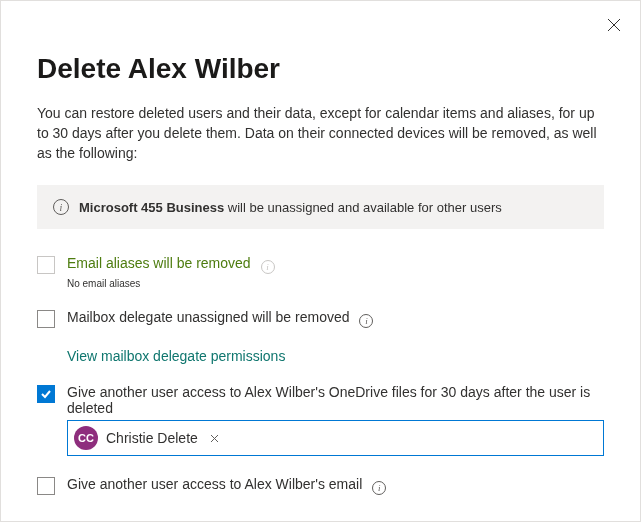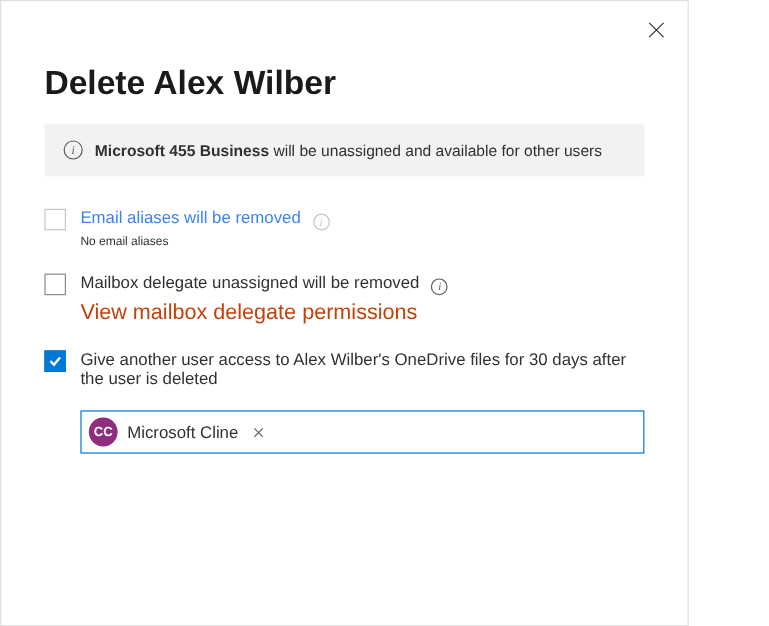--- a/index.html
+++ b/index.html
@@ -10,7 +10,7 @@
     color: #323130;
   }
   .panel {
-    width: 574px;
+    width: 641px;
     height: 522px;
     border: 1px solid #e1dfdd;
     position: relative;

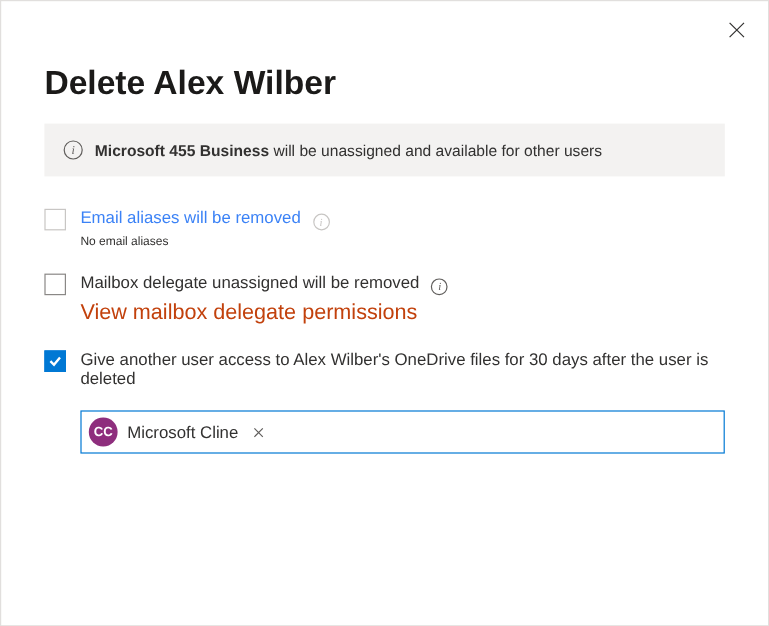--- a/index.html
+++ b/index.html
@@ -134,6 +134,7 @@
 
   <h1 class="title">Delete Alex Wilber</h1>
 
+  <div class="intro">You can restore deleted users and their data, except for calendar items and aliases, for up to 30 days after you delete them. Data on their connected devices will be removed, as well as the following:</div>
 
   <div class="license-box">
     <span class="info-circle">i</span>

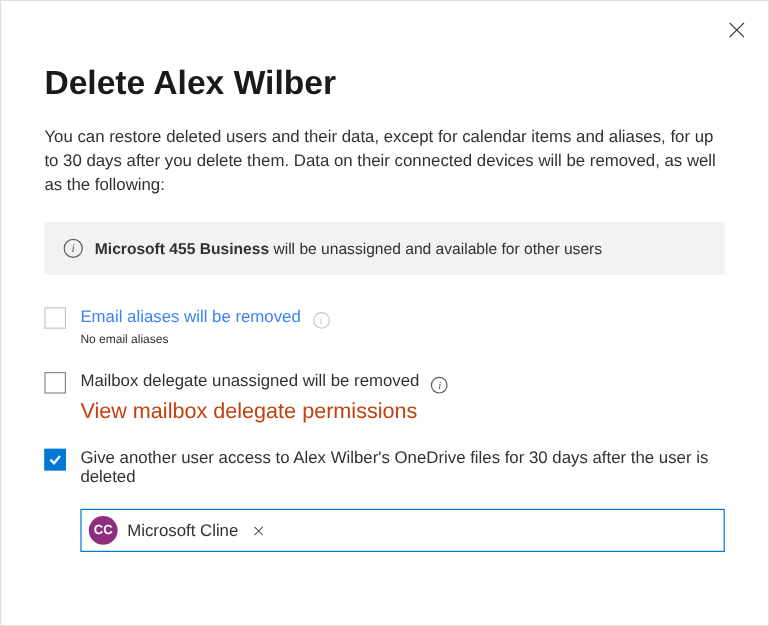--- a/index.html
+++ b/index.html
@@ -81,7 +81,7 @@
   .checkbox.disabled { border-color:#c8c6c4; }
   .opt-body { flex:1; }
   .opt-label { display:inline; }
-  .opt-label.disabled { color:#3b82f6; }
+  .opt-label.disabled { color:#4d7c0f; }
   .info-inline {
     display:inline-flex;
     width:14px;height:14px;

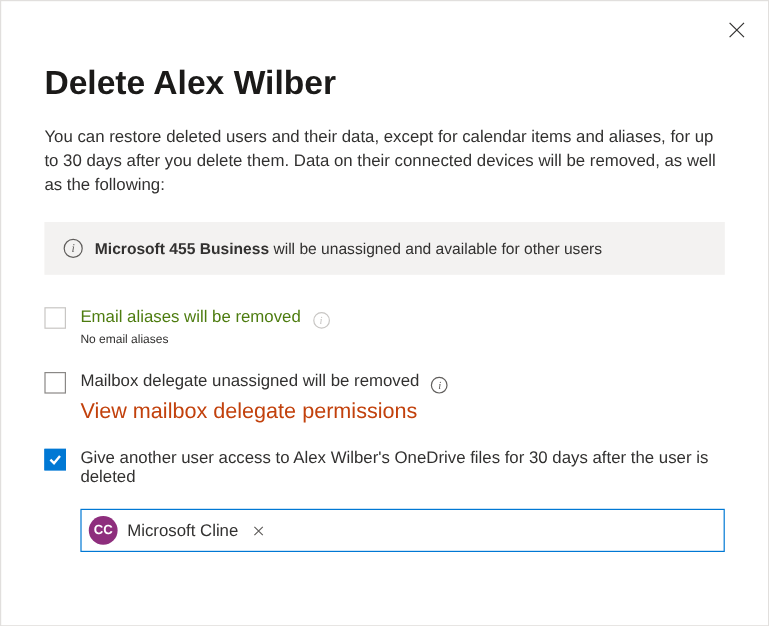--- a/index.html
+++ b/index.html
@@ -95,7 +95,7 @@
   }
   .info-inline.disabled { border-color:#c8c6c4; color:#c8c6c4; }
   .sub-text { font-size:10px; color:#323130; margin-top:4px; }
-  .link { color:#c2410c; text-decoration:none; cursor:pointer; font-size:18px; margin-top:4px; display:inline-block;}
+  .link { color:#0f766e; text-decoration:none; cursor:pointer; font-size:14px; margin-top:20px; display:inline-block;}
   .people-picker {
     margin-top:19px;
     border:1px solid #0078d4;

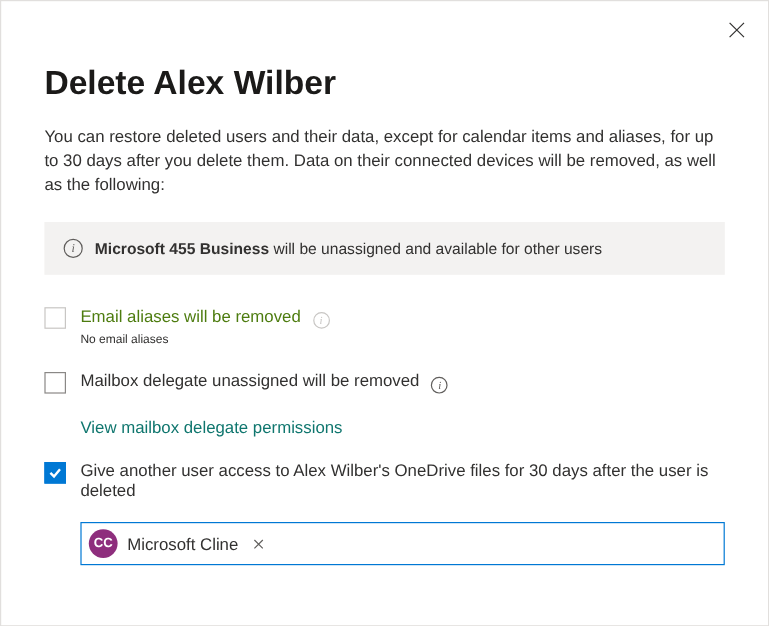--- a/index.html
+++ b/index.html
@@ -97,7 +97,7 @@
   .sub-text { font-size:10px; color:#323130; margin-top:4px; }
   .link { color:#0f766e; text-decoration:none; cursor:pointer; font-size:14px; margin-top:20px; display:inline-block;}
   .people-picker {
-    margin-top:19px;
+    margin-top:4px;
     border:1px solid #0078d4;
     padding:5px 6px;
     display:flex;

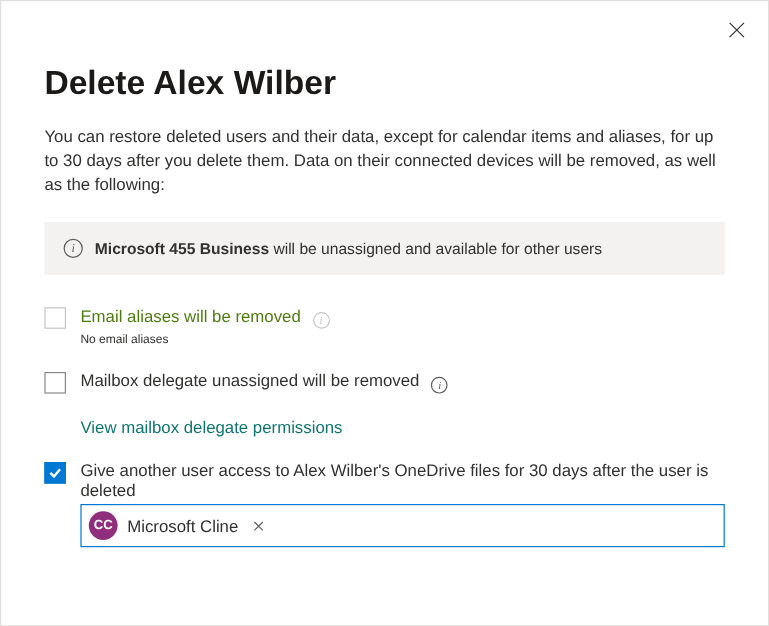--- a/index.html
+++ b/index.html
@@ -172,7 +172,7 @@
       <div class="people-picker">
         <div class="persona-chip">
           <span class="avatar">CC</span>
-          <span>Microsoft Cline</span>
+          <span>Christie Delete</span>
           <span class="chip-remove">
             <svg width="9" height="9" viewBox="0 0 9 9">
                 <path d="M1 1 L8 8 M8 1 L1 8" stroke="#605e5c" stroke-width="1"></path>

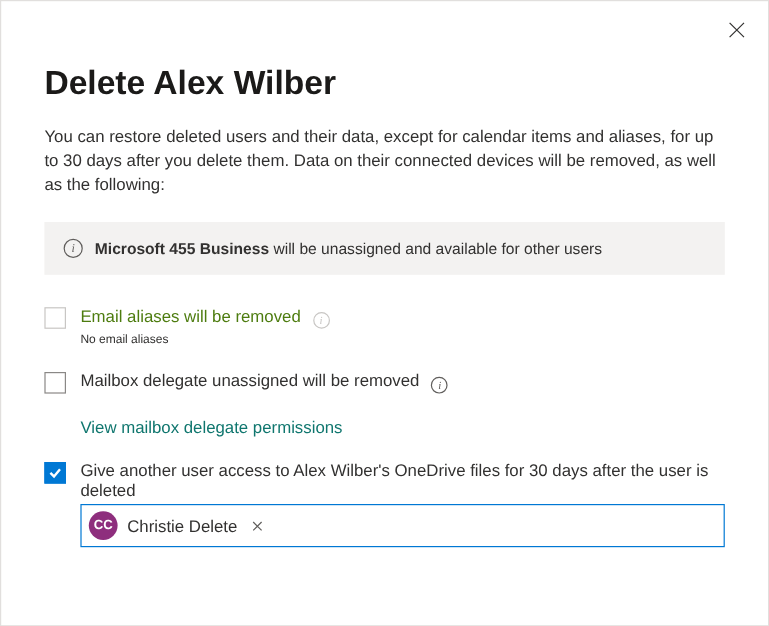--- a/index.html
+++ b/index.html
@@ -183,6 +183,13 @@
     </div>
   </div>
 
+  <div class="option-row">
+    <div class="checkbox"></div>
+    <div class="opt-body">
+      <span class="opt-label">Give another user access to Alex Wilber's email</span>
+      <span class="info-inline">i</span>
+    </div>
+  </div>
 
 </div>
 

